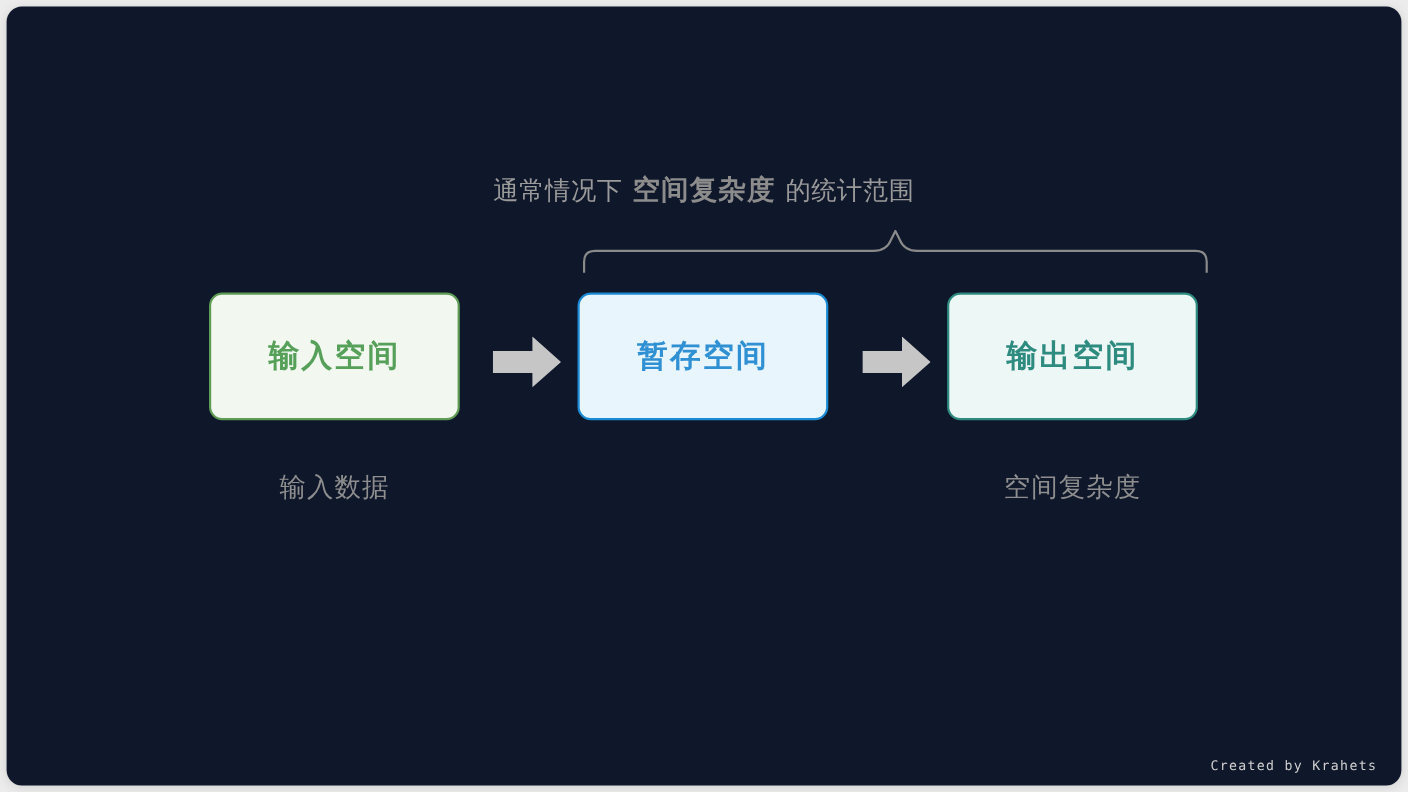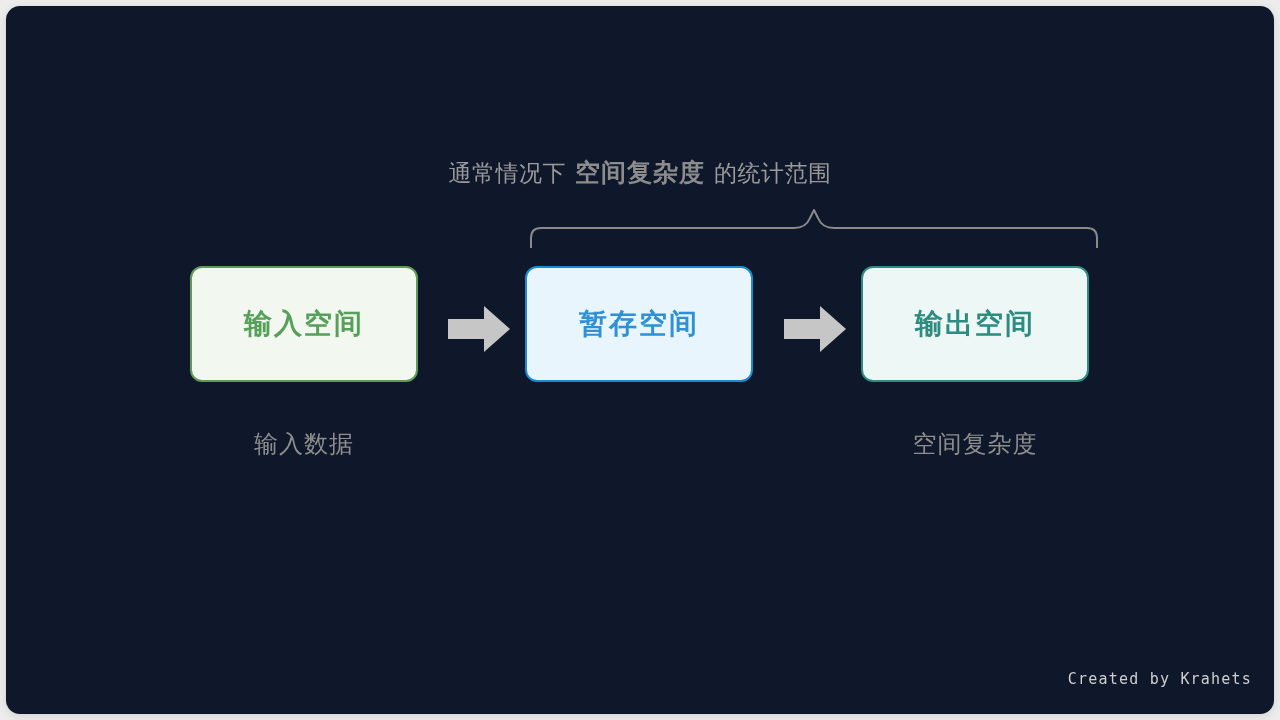--- a/index.html
+++ b/index.html
@@ -127,9 +127,9 @@
   .credit {
     position: absolute;
     right: 22px;
-    bottom: 26px;
+    bottom: 11px;
     color: #cfcfcf;
-    font-size: 15px;
+    font-size: 12px;
     font-family: "DejaVu Sans Mono", "Liberation Mono", monospace;
     letter-spacing: 1.2px;
   }

